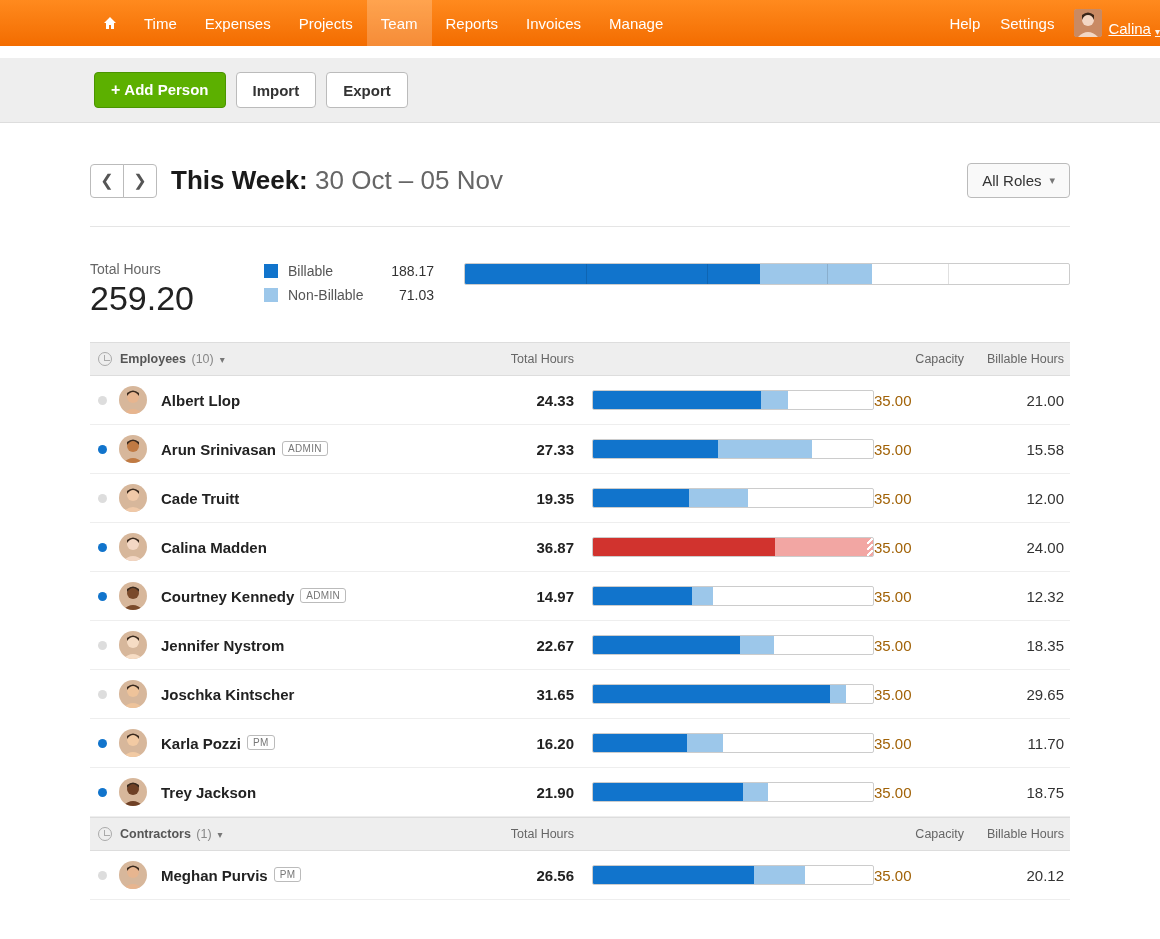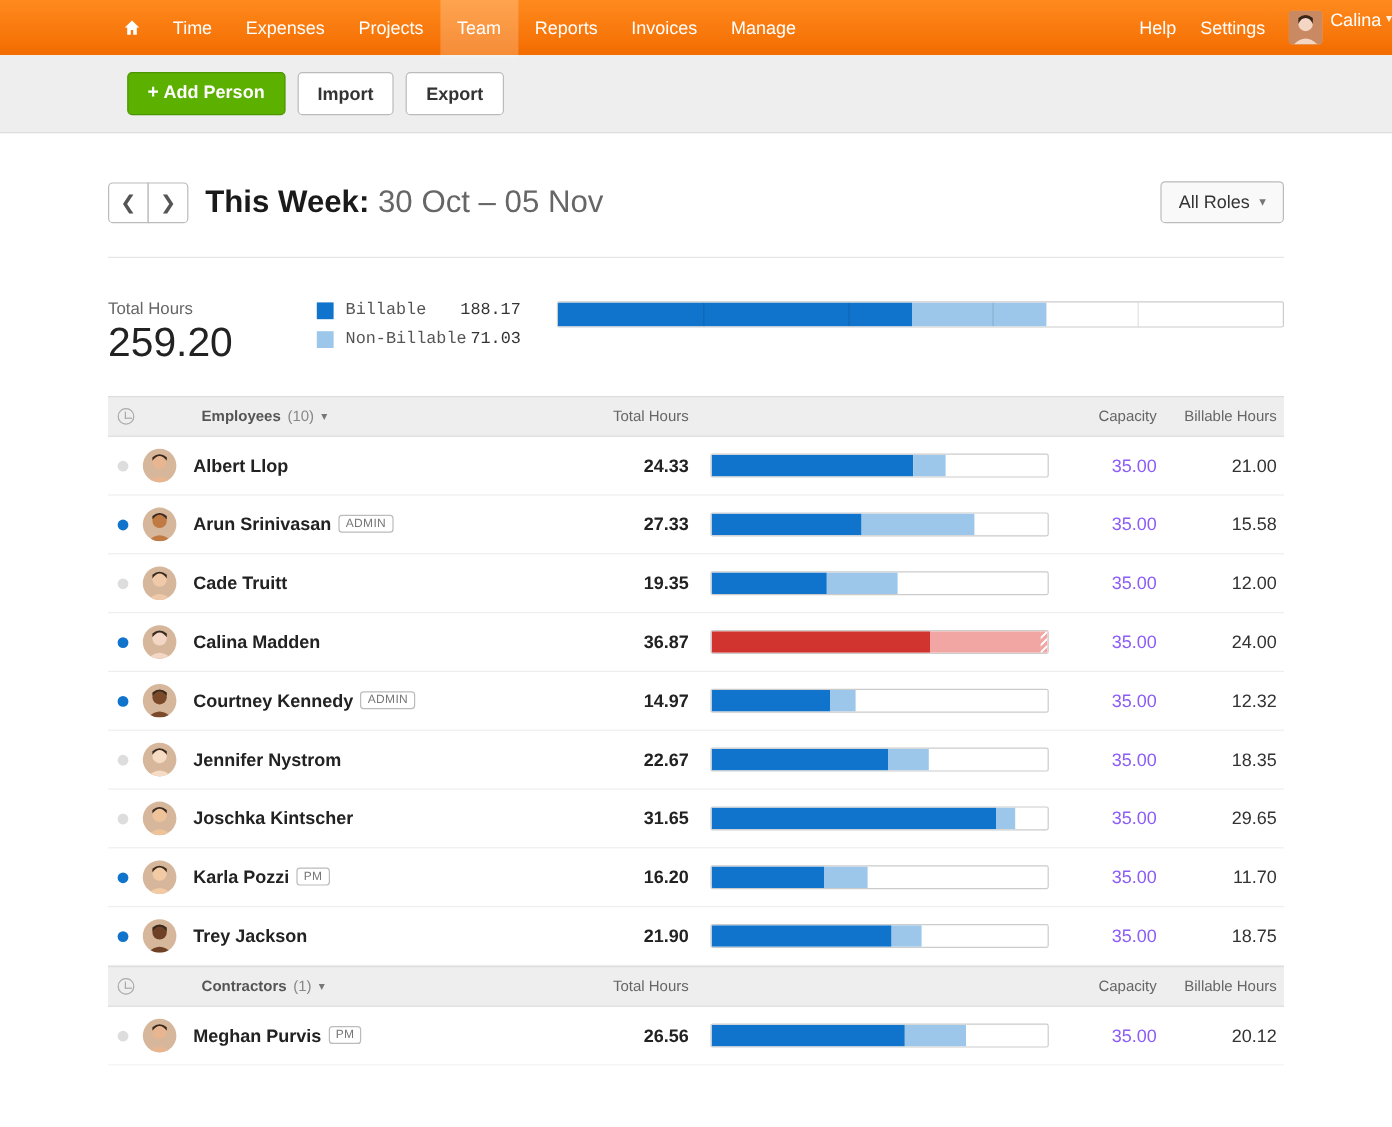--- a/index.html
+++ b/index.html
@@ -14,7 +14,7 @@
   .topnav .nav-right { margin-left: auto; display: flex; align-items: center; }
   .topnav .nav-right a { padding: 0 10px; }
   .avatar-sm { width: 28px; height: 28px; border-radius: 3px; background:#d9a07b; display:inline-block; margin-right:6px; overflow:hidden; }
-  .user-chip { display:flex; align-items:flex-start; padding-left:10px; }
+  .user-chip { display:flex; align-items:flex-end; padding-left:10px;text-decoration:underline; }
   .caret { margin-left:4px; font-size:10px; opacity:.9; }
 
   

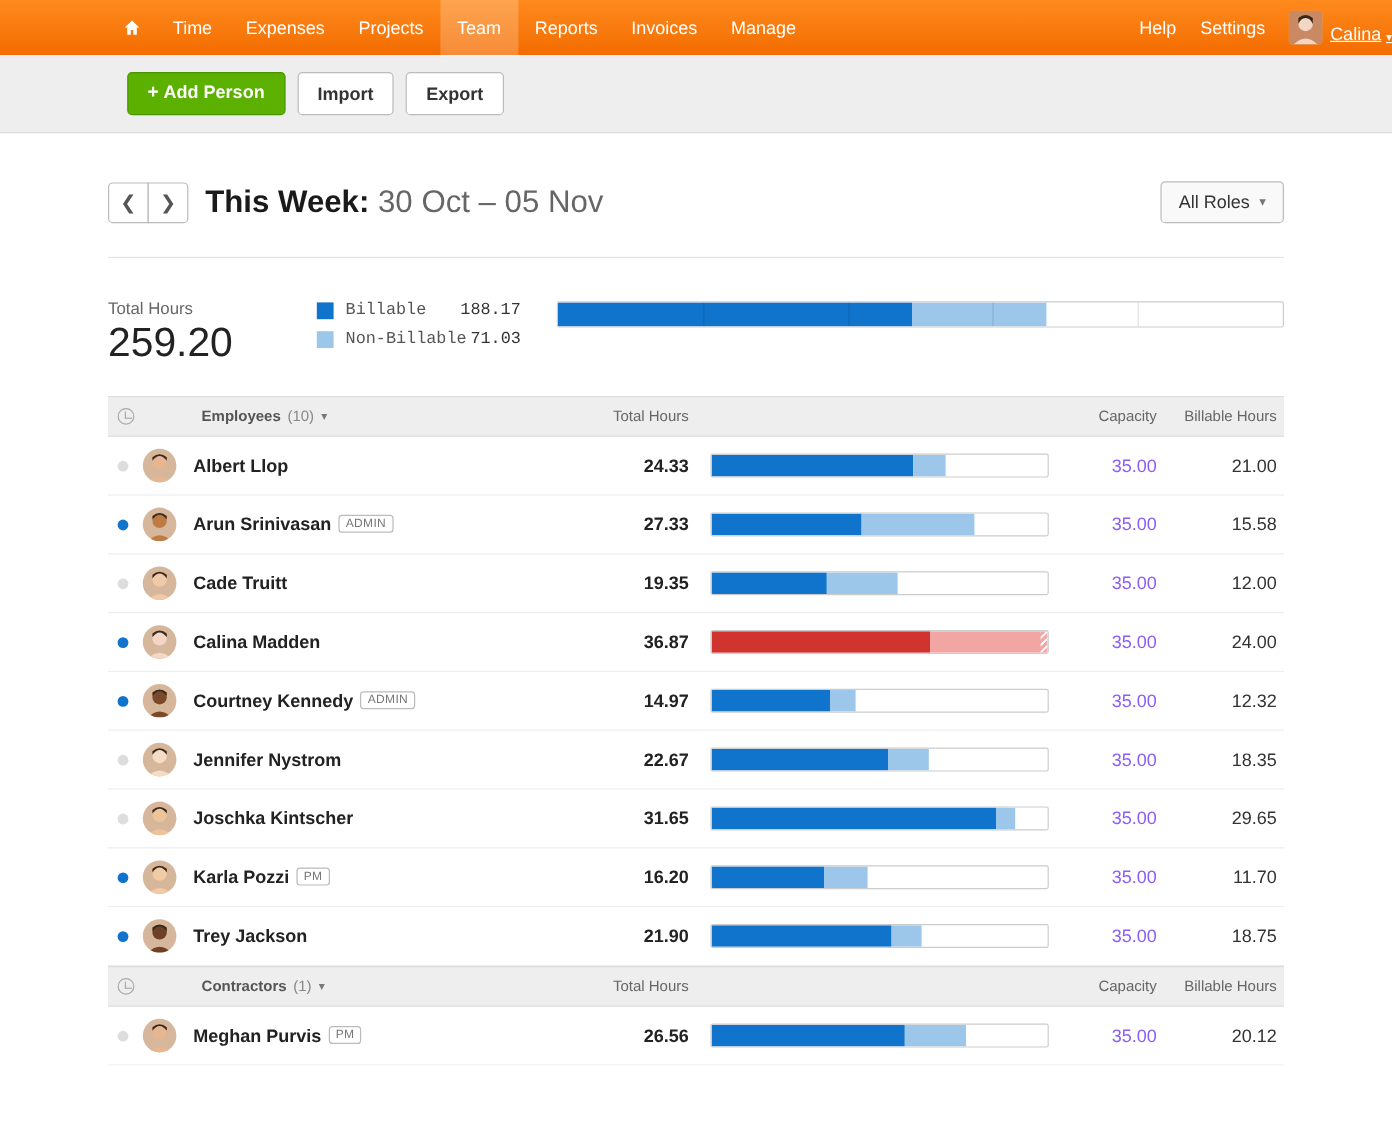--- a/index.html
+++ b/index.html
@@ -18,7 +18,7 @@
   .caret { margin-left:4px; font-size:10px; opacity:.9; }
 
   
-  .actionbar { background:#eee; border-bottom:1px solid #ddd; padding:14px 16px; }
+  .actionbar { background:#eee; border-bottom:1px solid #ddd; padding:14px 4px;margin-top:12px; }
   .actionbar-inner { margin-left:90px; display:flex; gap:10px; }
   .btn { border:1px solid #bbb; background:#fff; border-radius:4px; padding:8px 16px; font-size:15px; color:#333; cursor:pointer;font-weight:bold; }
   .btn-green { background:#5cb000; border:1px solid #4a9400; color:#fff; font-weight:600; }

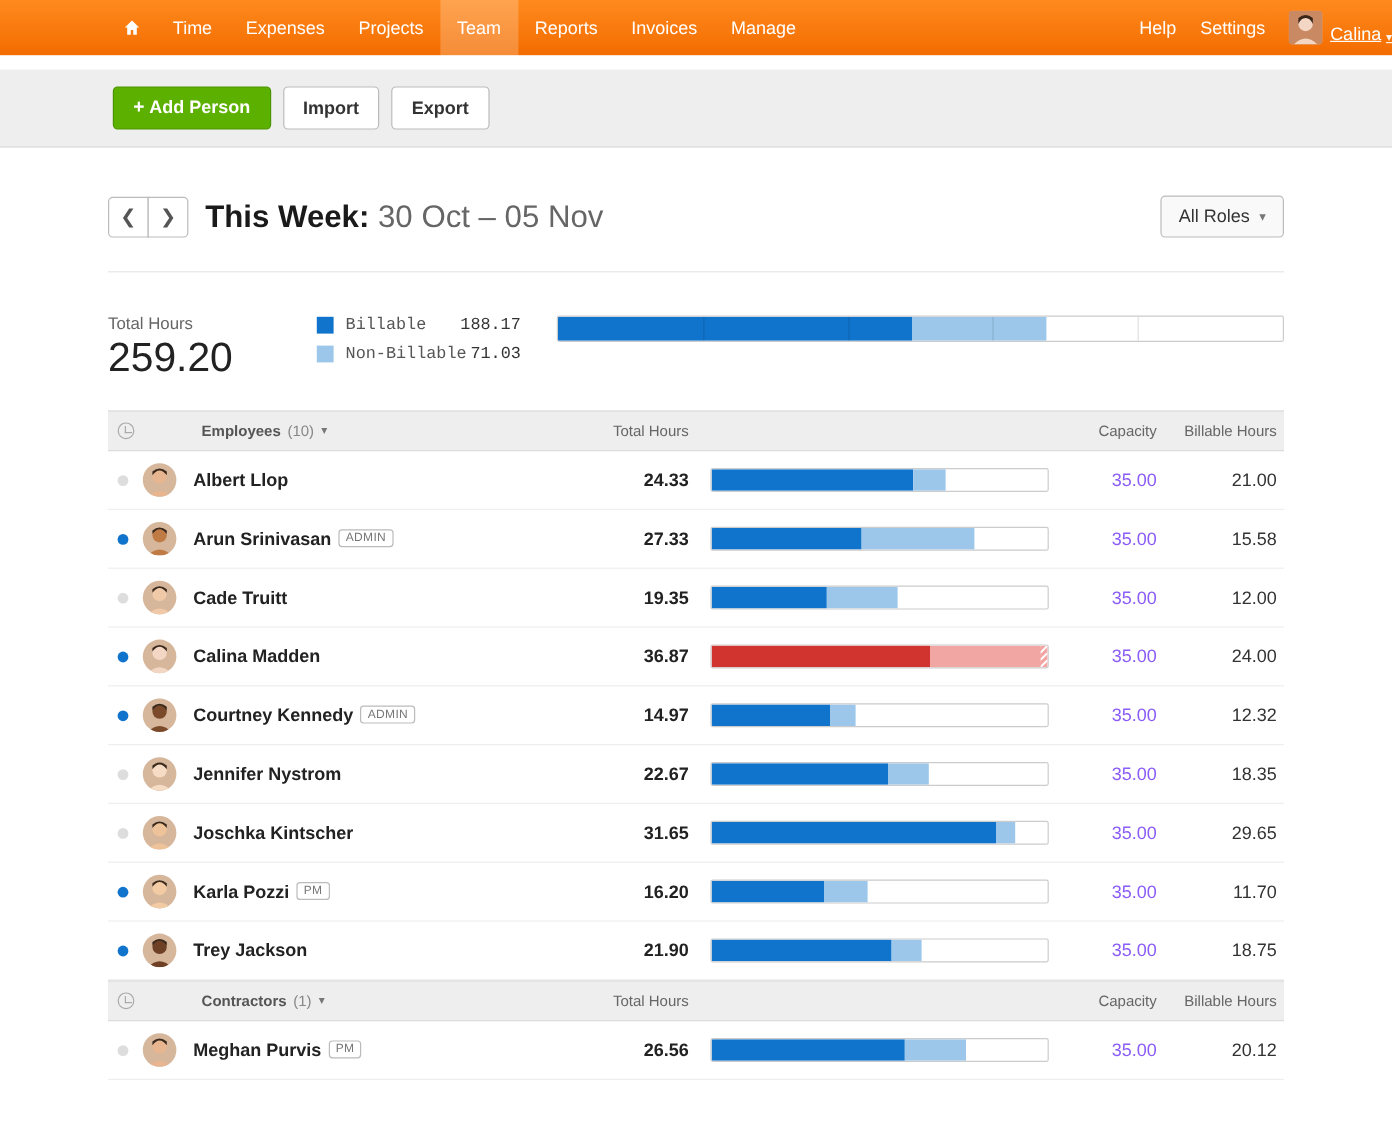--- a/index.html
+++ b/index.html
@@ -41,7 +41,7 @@
   .stat .lbl { font-size:14px; color:#666; margin-bottom:2px; }
   .stat .val { font-size:34px; font-weight:400; color:#222; }
   .legend { display:flex; flex-direction:column; gap:8px; margin-right:30px; margin-top:2px; min-width:170px;}
-  .legend-row { display:flex; align-items:center; font-size:14px; color:#555;font-family:Liberation Mono, monospace; }
+  .legend-row { display:flex; align-items:center; font-size:14px; color:#555; }
   .swatch { width:14px; height:14px; margin-right:10px; }
   .sw-bill { background:#1174cc; }
   .sw-non { background:#9cc7ea; }

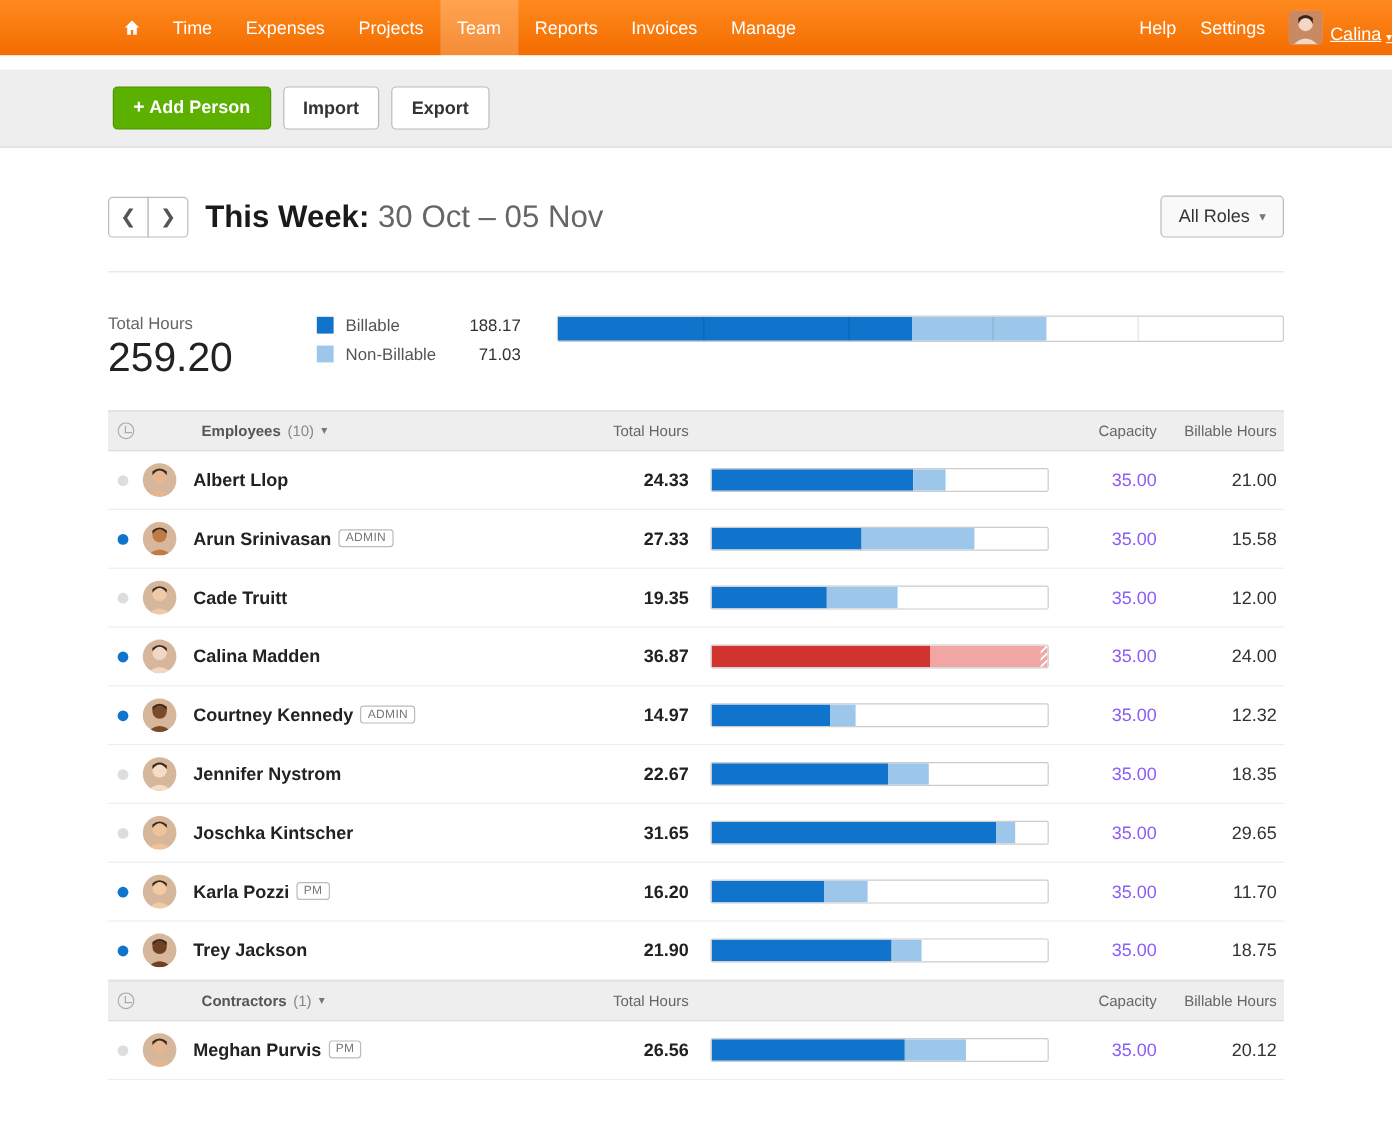--- a/index.html
+++ b/index.html
@@ -58,7 +58,7 @@
   .grouphdr { background:#eee; border-top:1px solid #ddd; border-bottom:1px solid #ddd; display:flex; align-items:center; font-size:12.5px; color:#666; height:34px; padding:0 6px 0 8px; }
   .grouphdr .clockicon { width:14px; height:14px; border:1.6px solid #aaa; border-radius:50%; position:relative; margin-right:8px; }
   .grouphdr .clockicon::after { content:""; position:absolute; width:5px; height:5px; border-left:1.6px solid #aaa; border-bottom:1.6px solid #aaa; top:2px; left:5px; }
-  .grouphdr .gname { font-weight:700; color:#555;margin-left:48px; }
+  .grouphdr .gname { font-weight:700; color:#555; }
   .grouphdr .gcount { color:#888; margin-left:2px; }
   .grouphdr .chev { margin-left:6px; font-size:10px; color:#777; }
   .grouphdr .coltot { margin-left:auto; width:110px; text-align:right; }

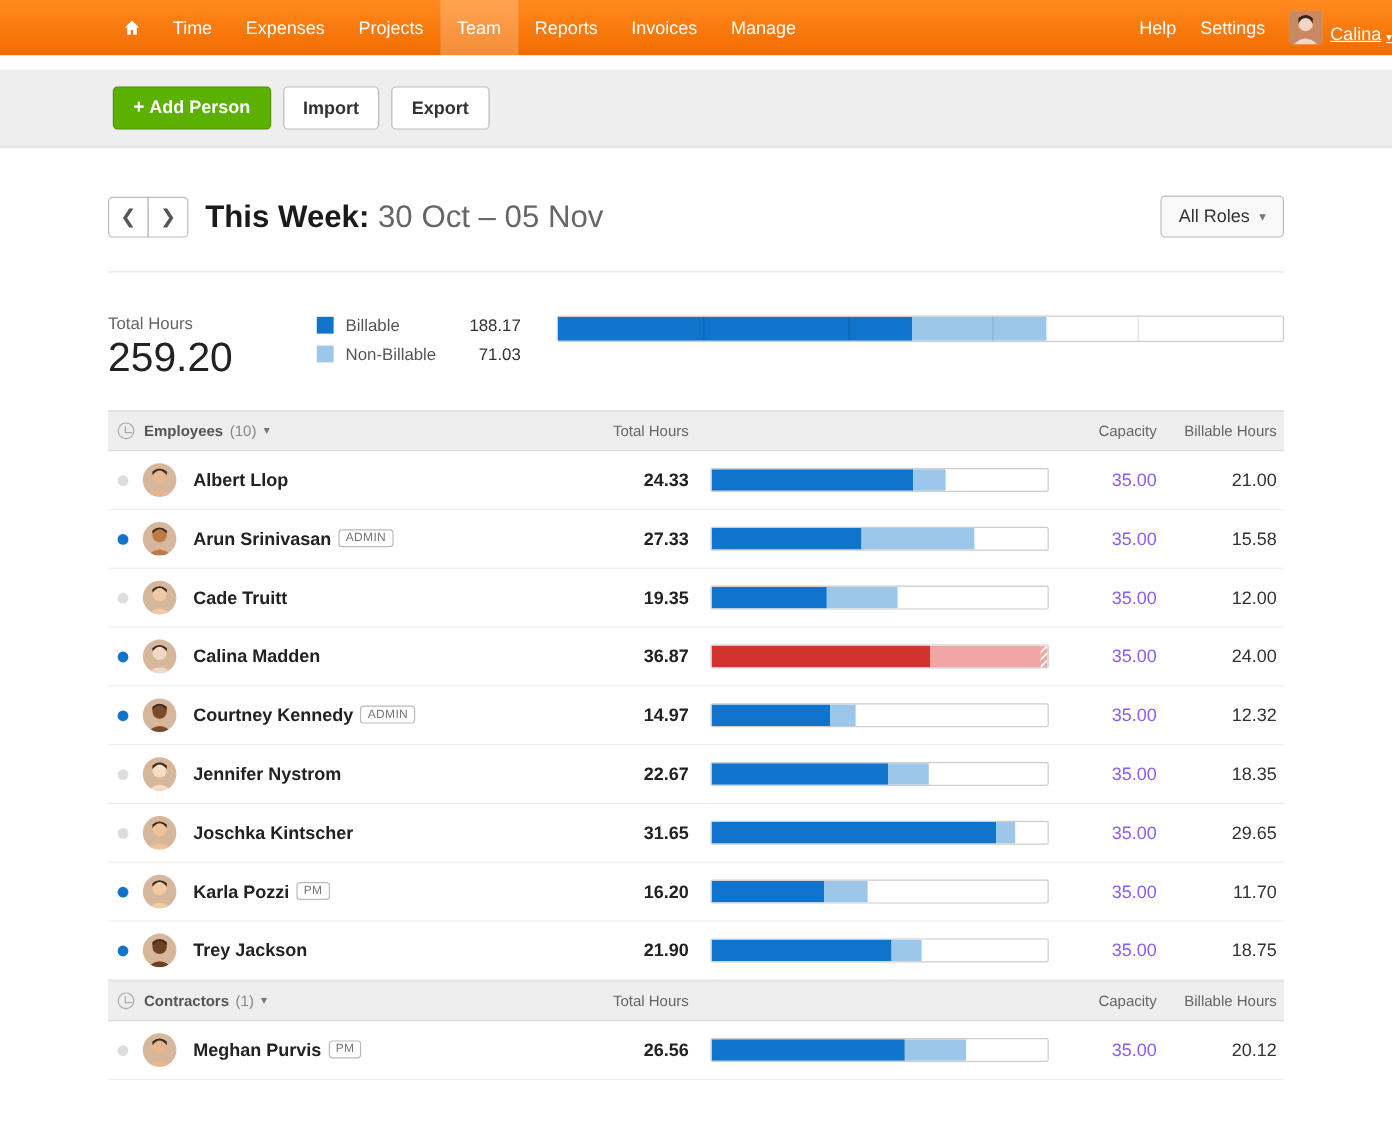--- a/index.html
+++ b/index.html
@@ -76,7 +76,7 @@
   .badge { font-size:10px; border:1px solid #bbb; border-radius:3px; padding:1px 5px; margin-left:6px; color:#777; letter-spacing:.03em; position:relative; top:-1px;}
   .row .coltot { margin-left:auto; width:110px; text-align:right; font-weight:700; color:#222; font-variant-numeric:tabular-nums; }
   .row .colbar { width:300px; padding-left:18px; }
-  .row .colcap { width:90px; text-align:right; color:#8b5cf6; font-variant-numeric:tabular-nums;}
+  .row .colcap { width:90px; color:#a16207; font-variant-numeric:tabular-nums;}
   .row .colbill { width:100px; text-align:right; color:#333; font-variant-numeric:tabular-nums;}
   .minibar { height:20px; border:1px solid #ccc; border-radius:2px; background:#fff; position:relative; overflow:hidden; }
   .minibar .b1 { position:absolute; left:0; top:0; bottom:0; background:#1174cc; }

